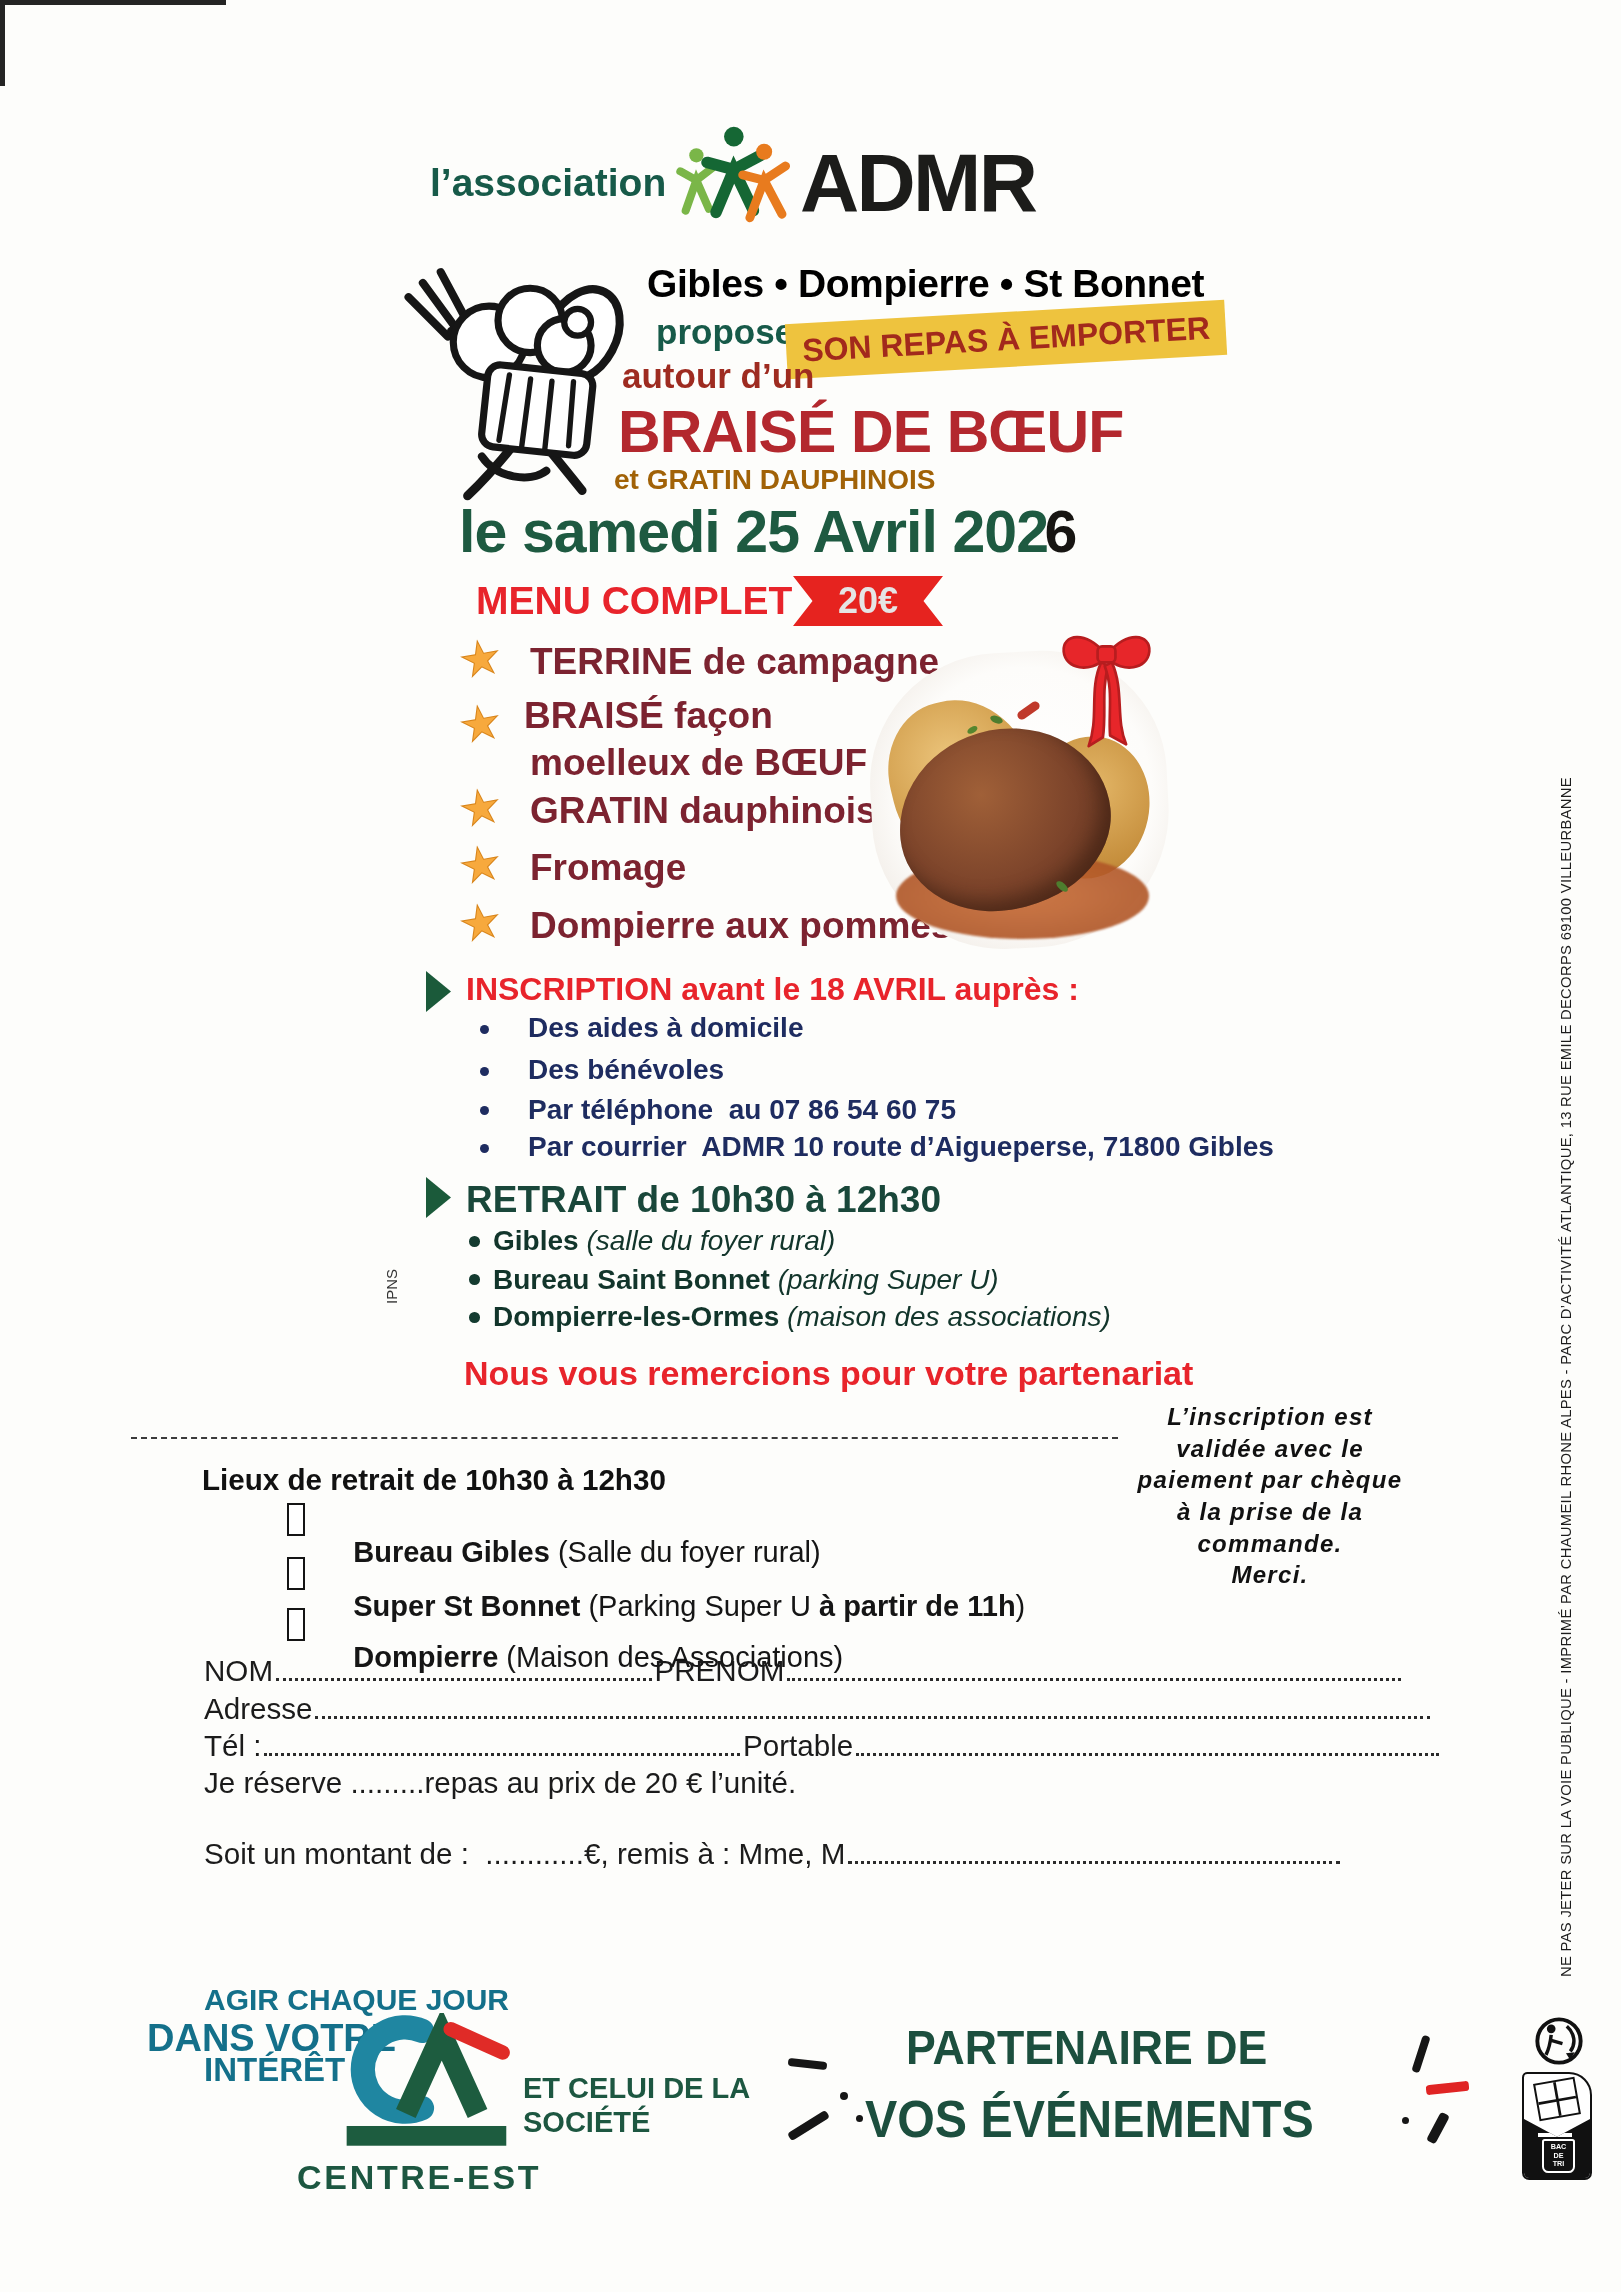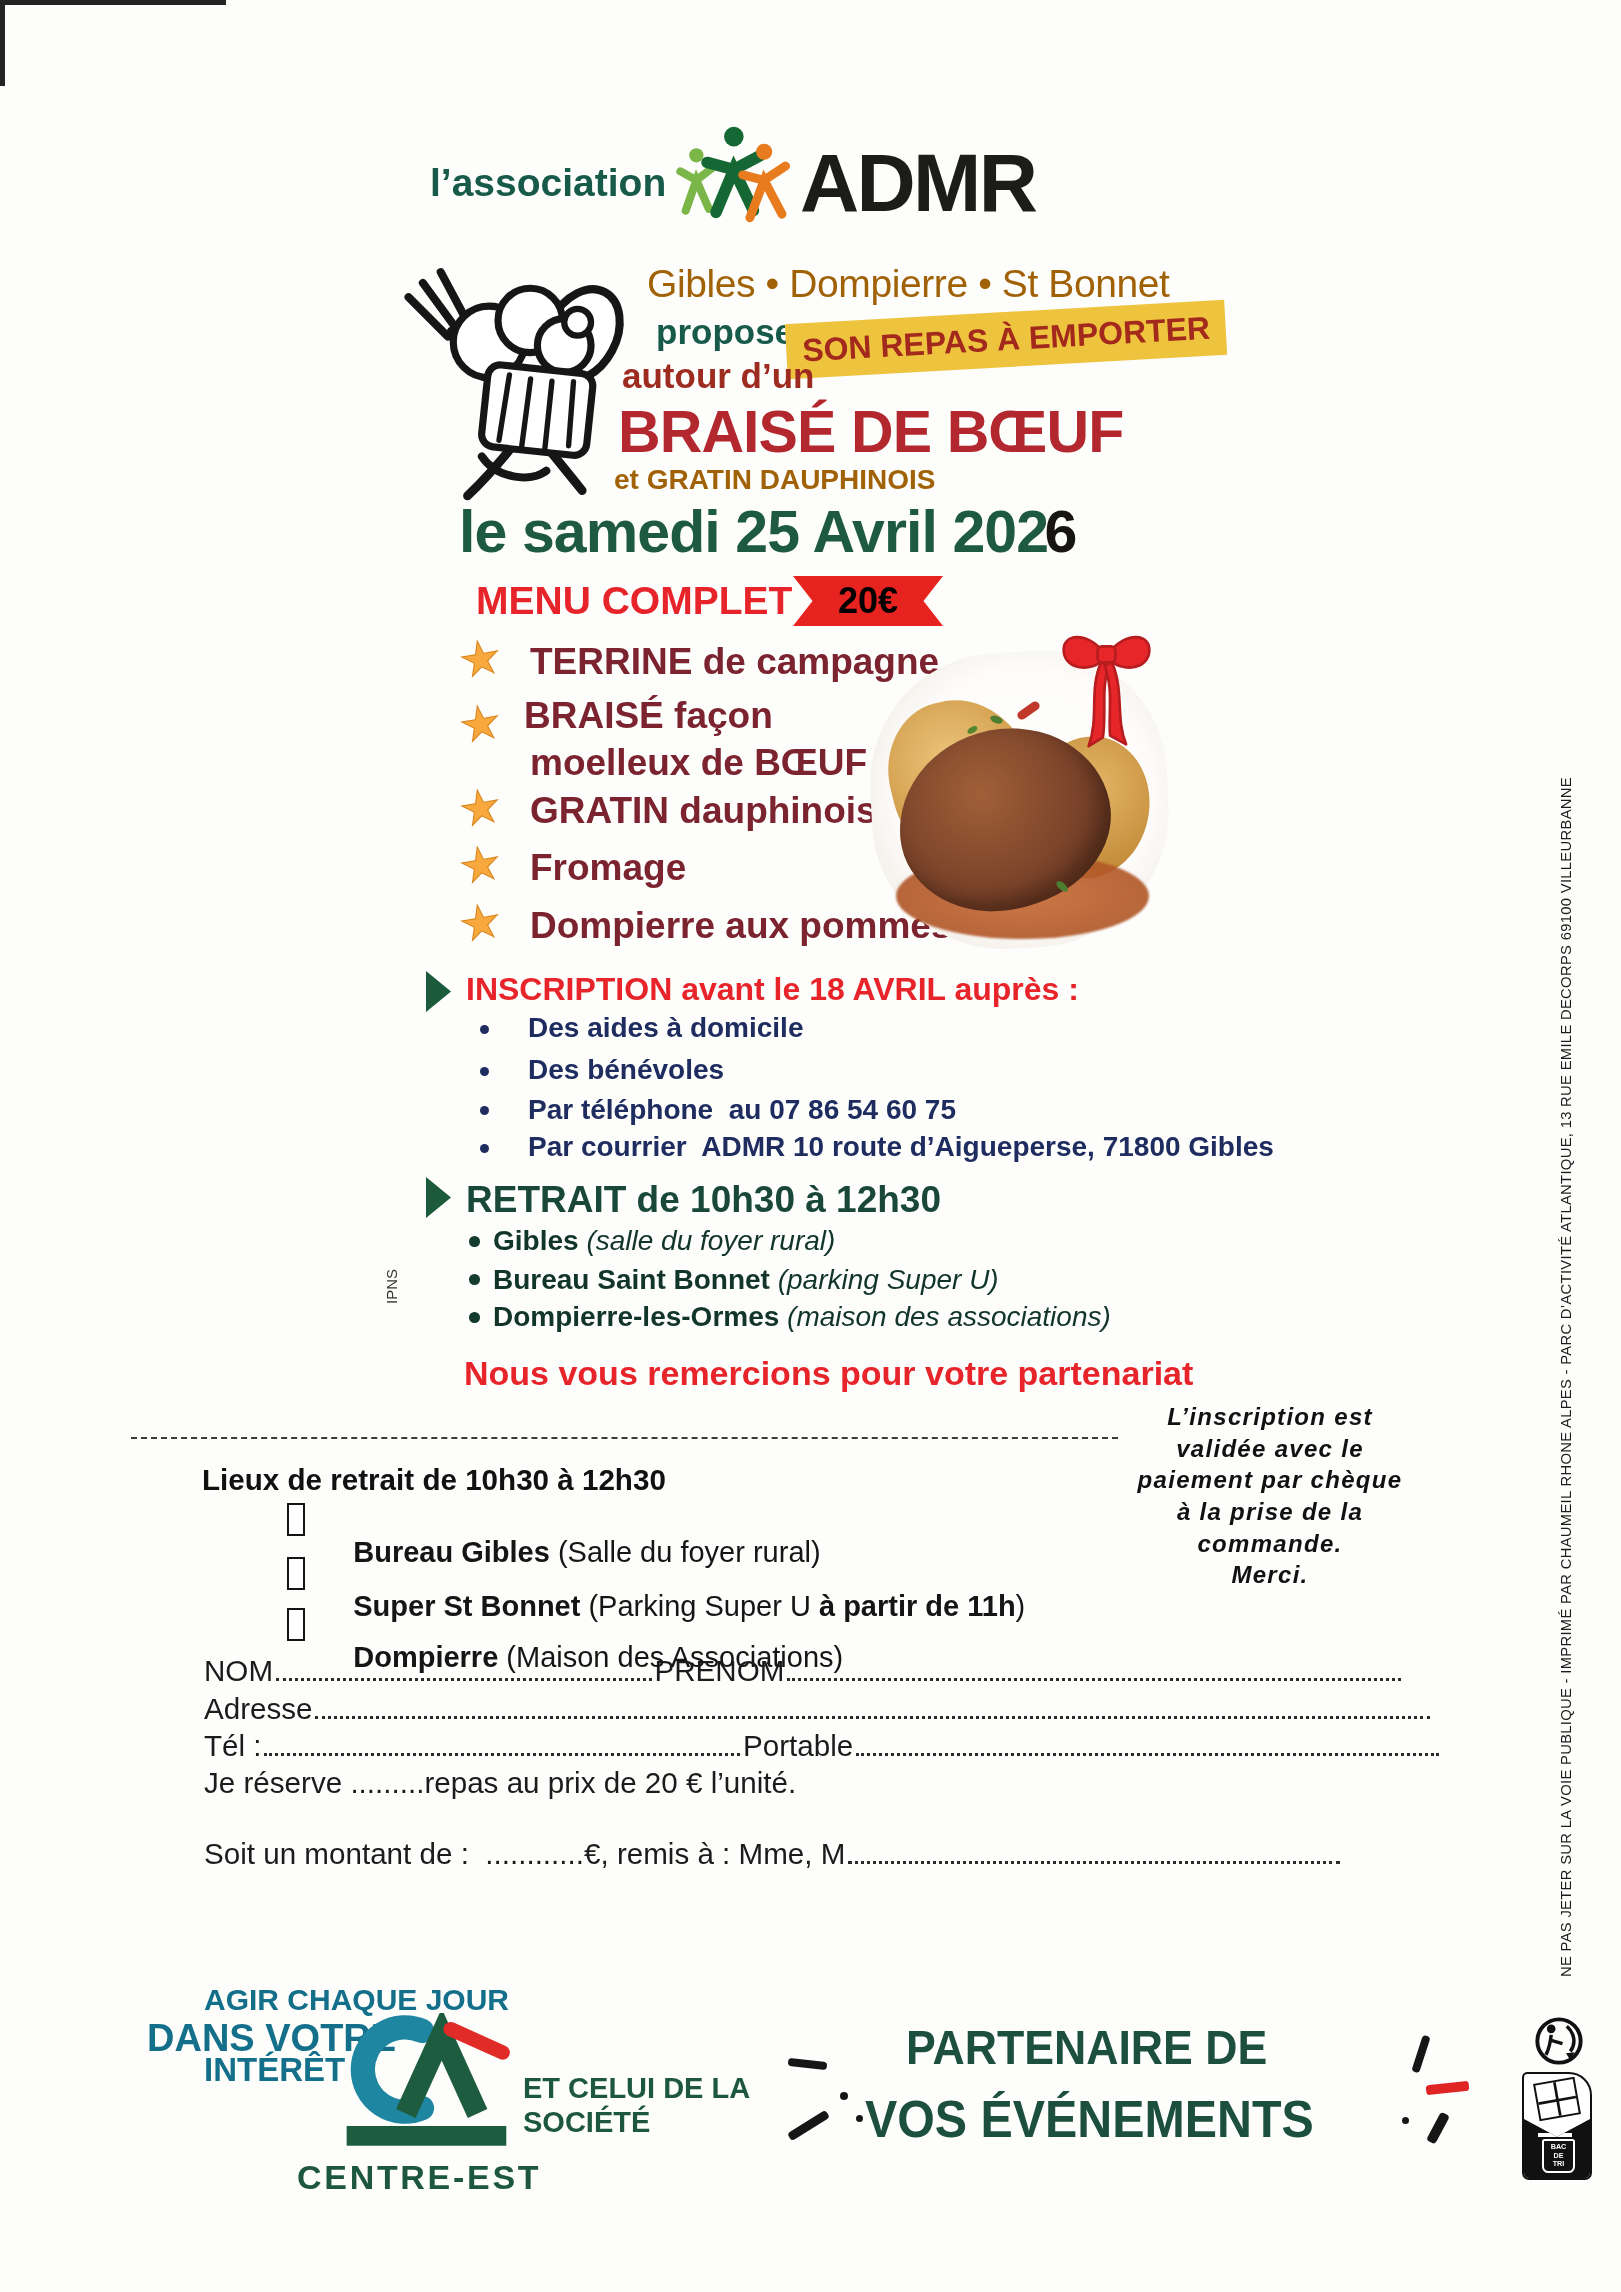--- a/index.html
+++ b/index.html
@@ -9,7 +9,7 @@
   
   .assoc{font-size:39px;font-weight:700;color:#175a49;}
   .admr{font-size:82px;font-weight:900;color:#1c1c1a;letter-spacing:-2.7px;}
-  .towns{font-size:39px;font-weight:400;color:#a16207;letter-spacing:-0.4px;}
+  .towns{font-size:39px;font-weight:700;color:#000000;letter-spacing:-0.4px;}
   .propose{font-size:35px;font-weight:800;color:#175a49;}
   .banner{font-size:32px;font-weight:800;color:#a2291c;background:#eec33e;
           padding:9px 16px;transform:rotate(-3.2deg);white-space:nowrap;}

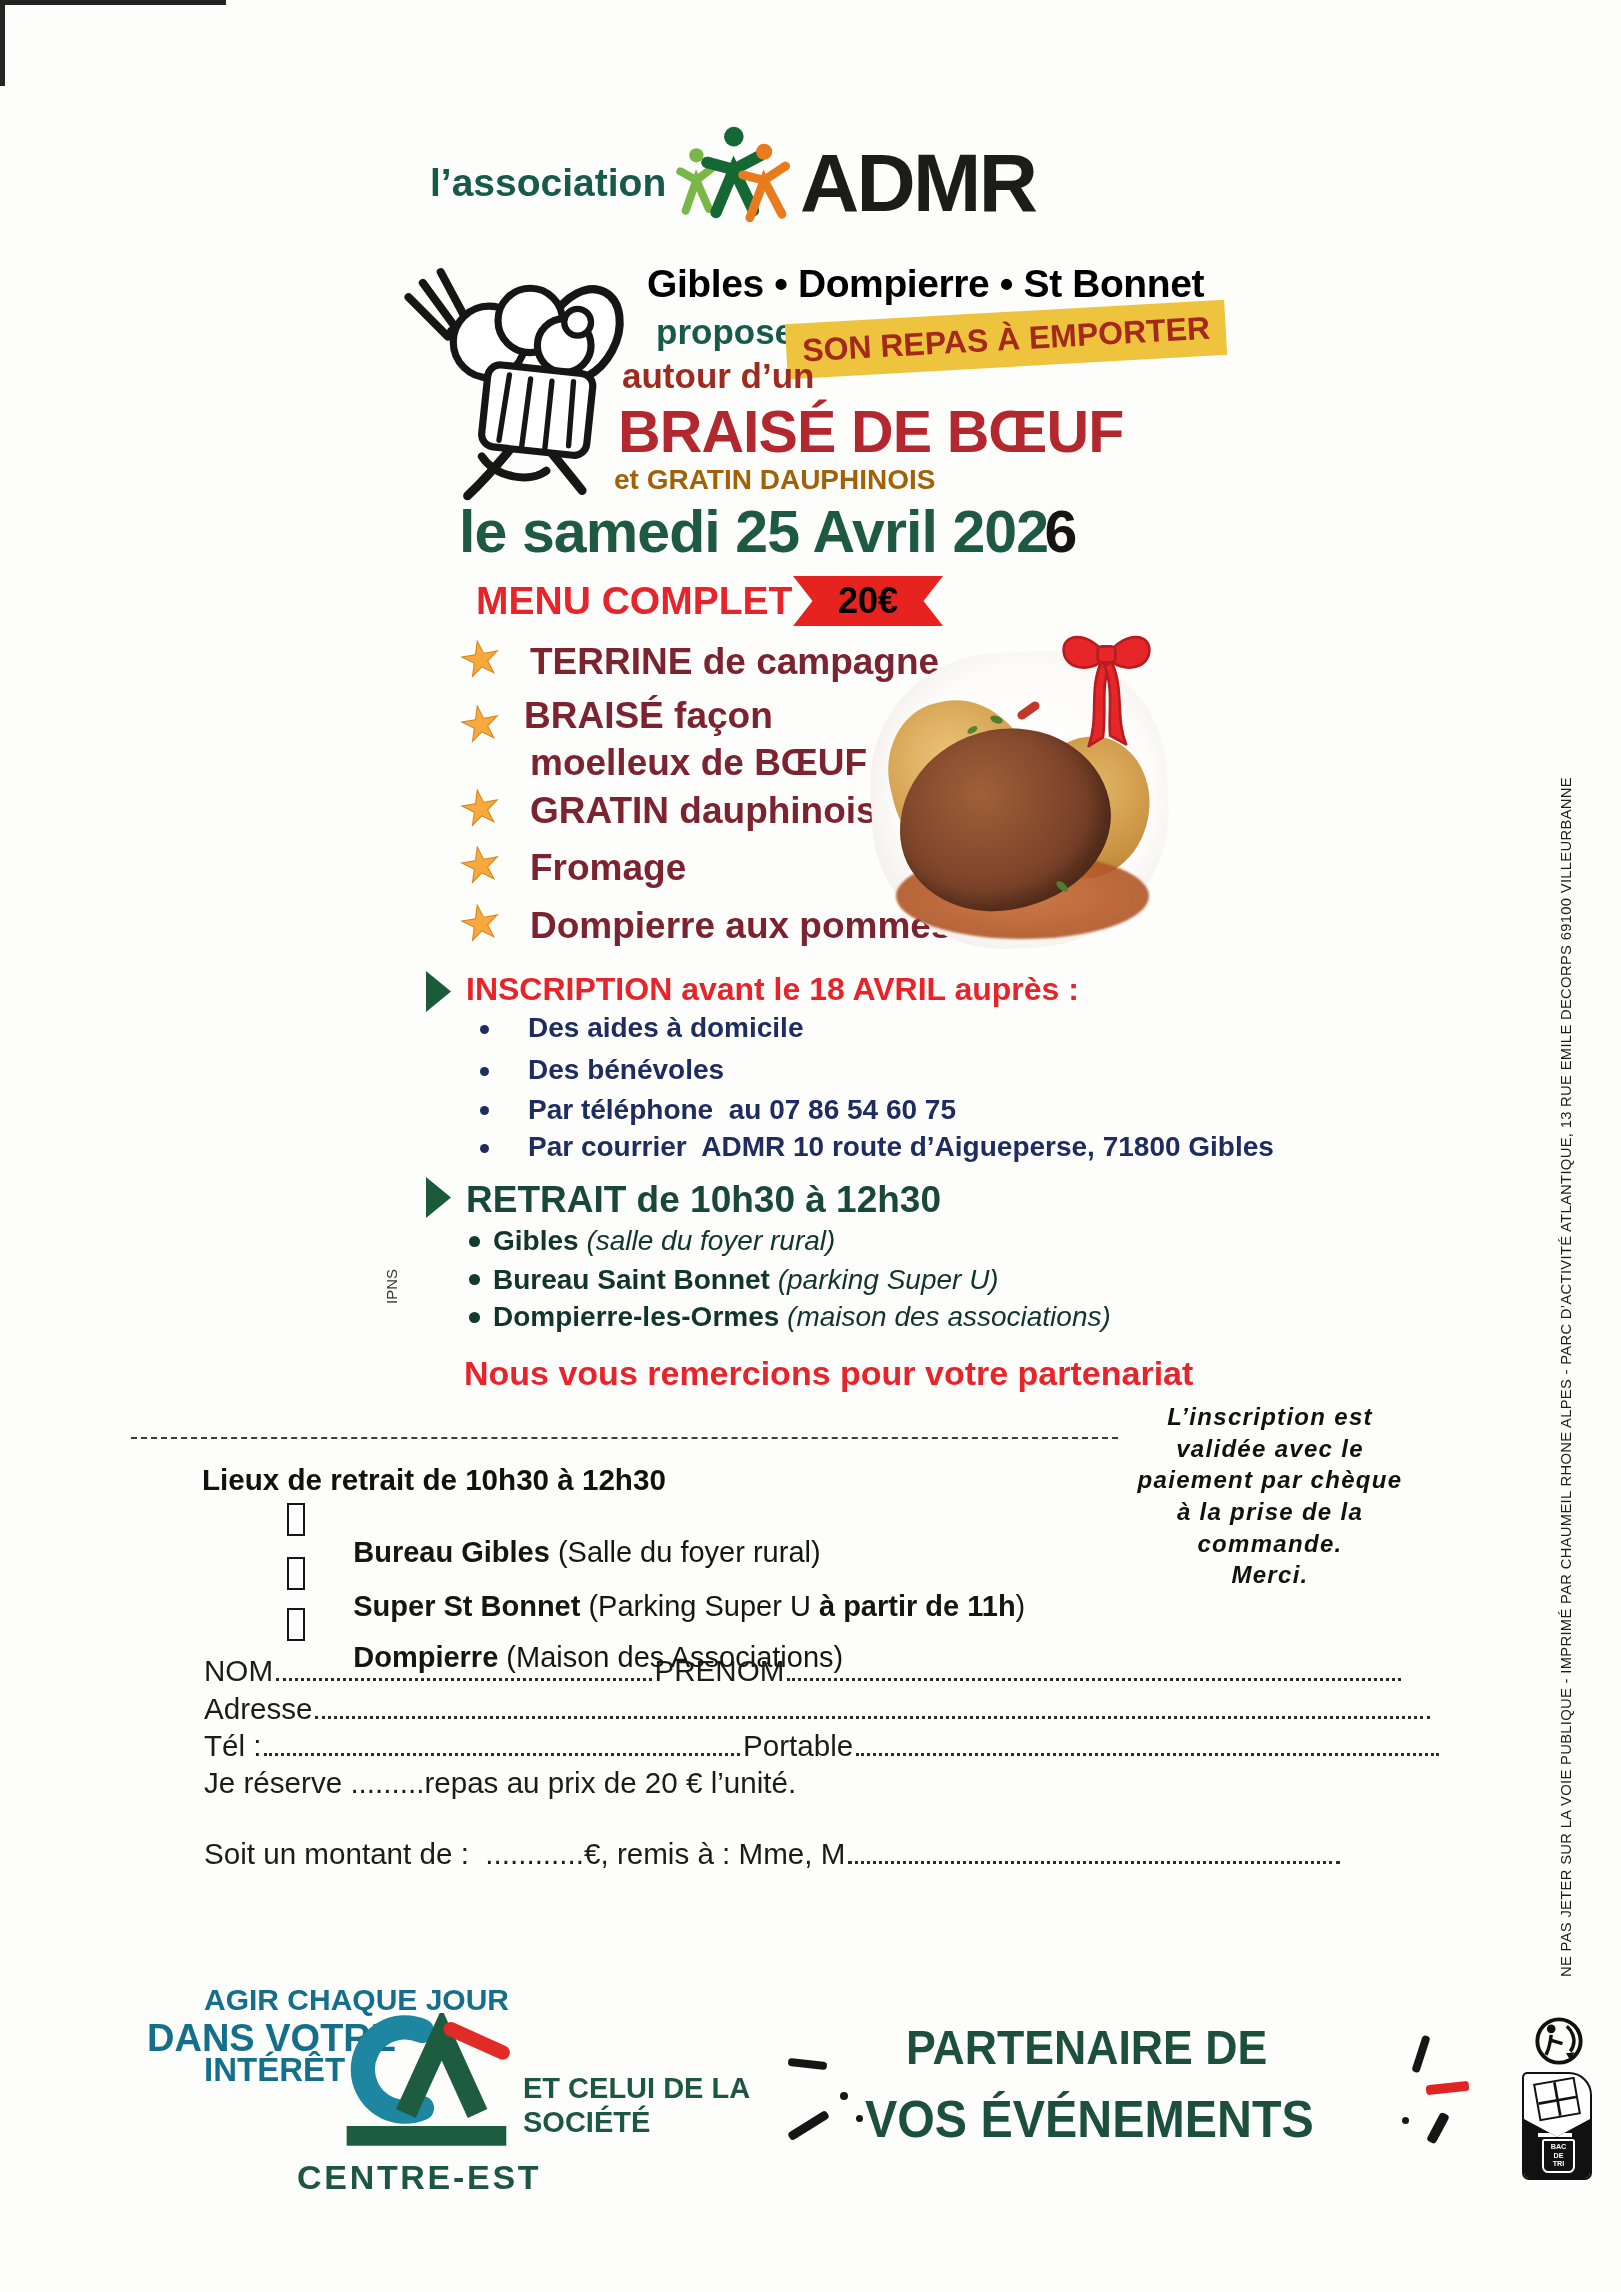--- a/index.html
+++ b/index.html
@@ -21,7 +21,7 @@
   .menulabel{font-size:39px;font-weight:900;color:#e8242b;}
   .ribbon{width:150px;height:50px;background:#e6231f;display:flex;align-items:center;justify-content:center;
           clip-path:polygon(0 0,100% 0,87% 50%,100% 100%,0 100%,13% 50%);}
-  .ribbon span{color:#000000;font-size:36px;font-weight:900;}
+  .ribbon span{color:#e5e5e5;font-size:36px;font-weight:900;}
   
   .mitem{font-size:37px;font-weight:800;color:#7c2330;white-space:nowrap;}
   .star{position:absolute;width:41px;height:41px;transform:rotate(-10deg);}

